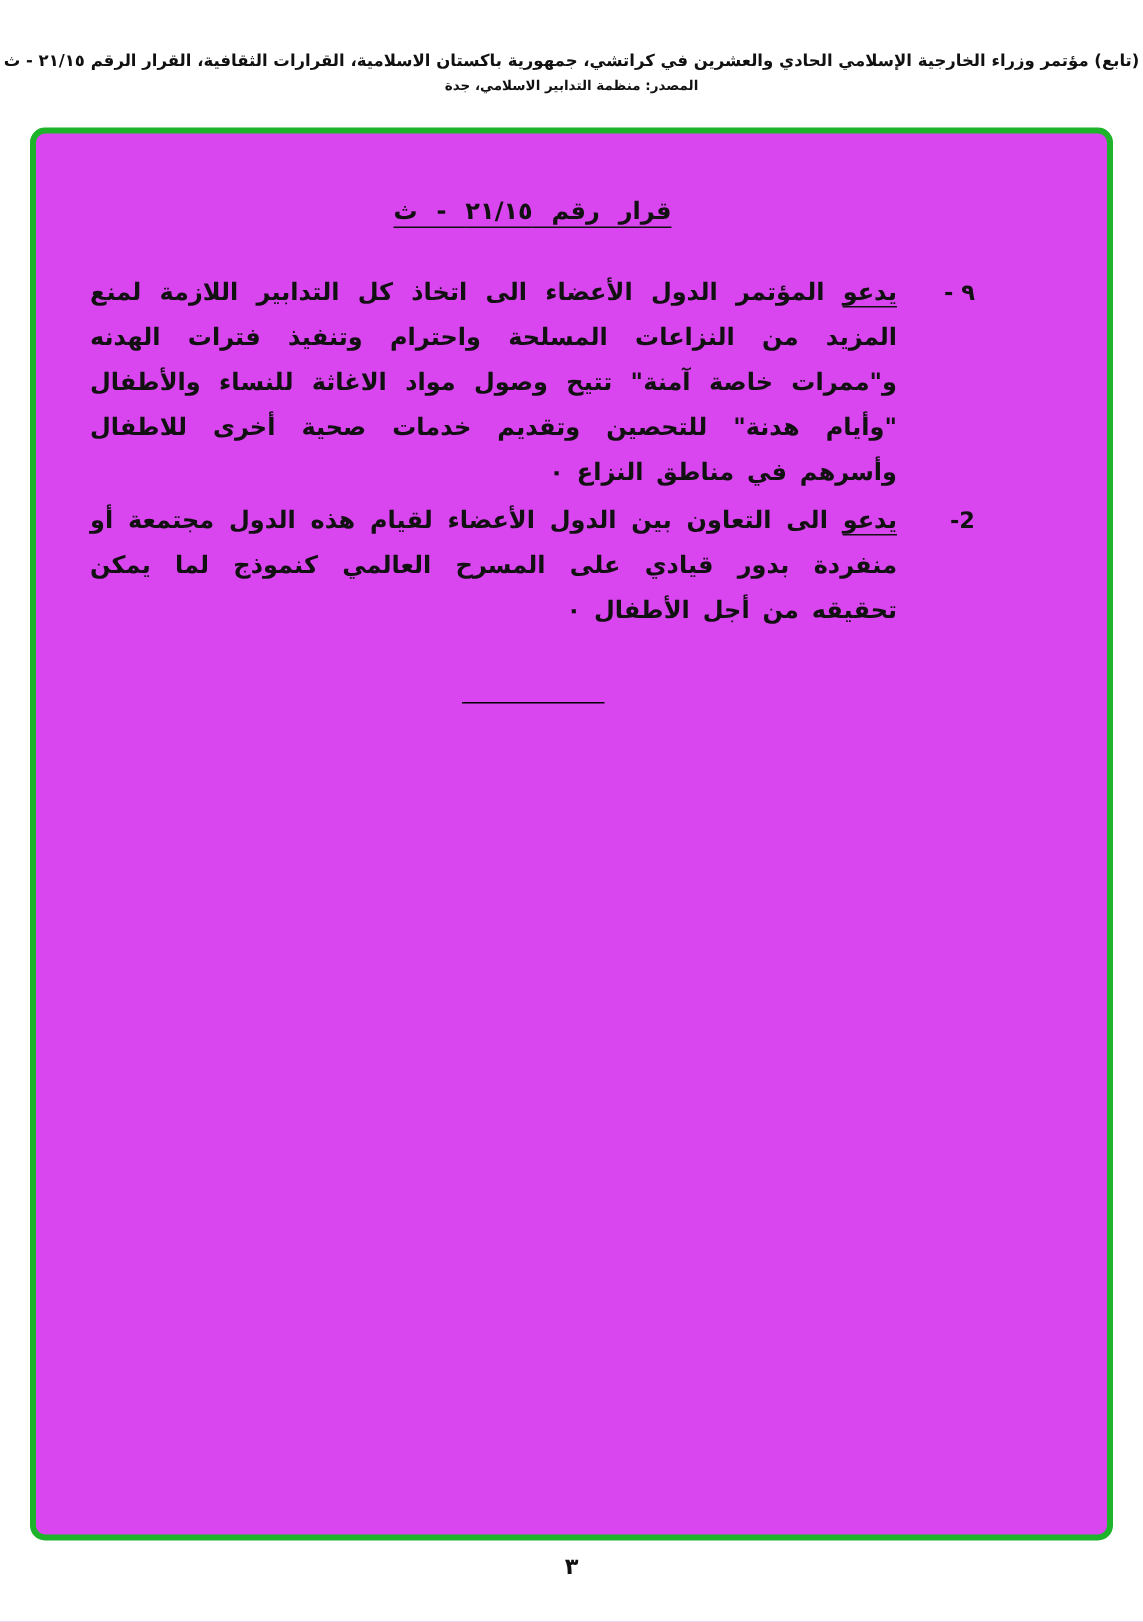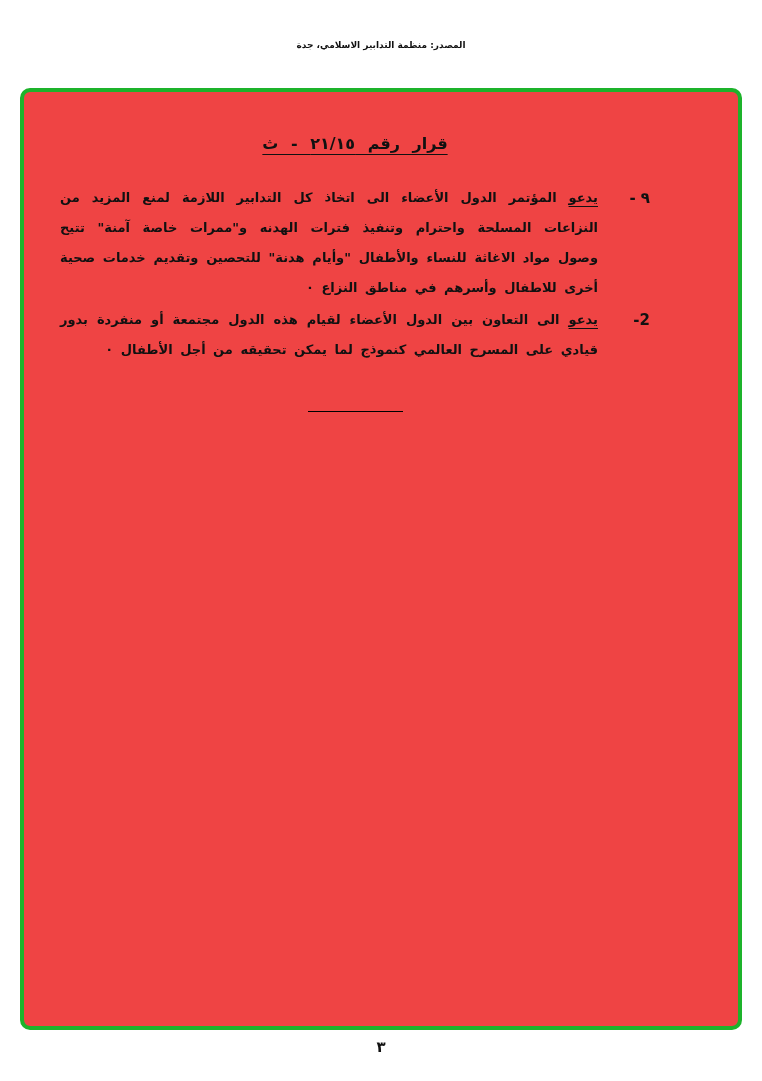--- a/index.html
+++ b/index.html
@@ -93,6 +93,7 @@
 <div class="page">
 
   <div class="hdr">
+    <div class="hdr-line1">(تابع) مؤتمر وزراء الخارجية الإسلامي الحادي والعشرين في كراتشي، جمهورية باكستان الاسلامية، القرارات الثقافية، القرار الرقم ٢١/١٥ - ث</div>
     <div class="hdr-line2">المصدر:  منظمة التدابير الاسلامي، جدة</div>
   </div>
 

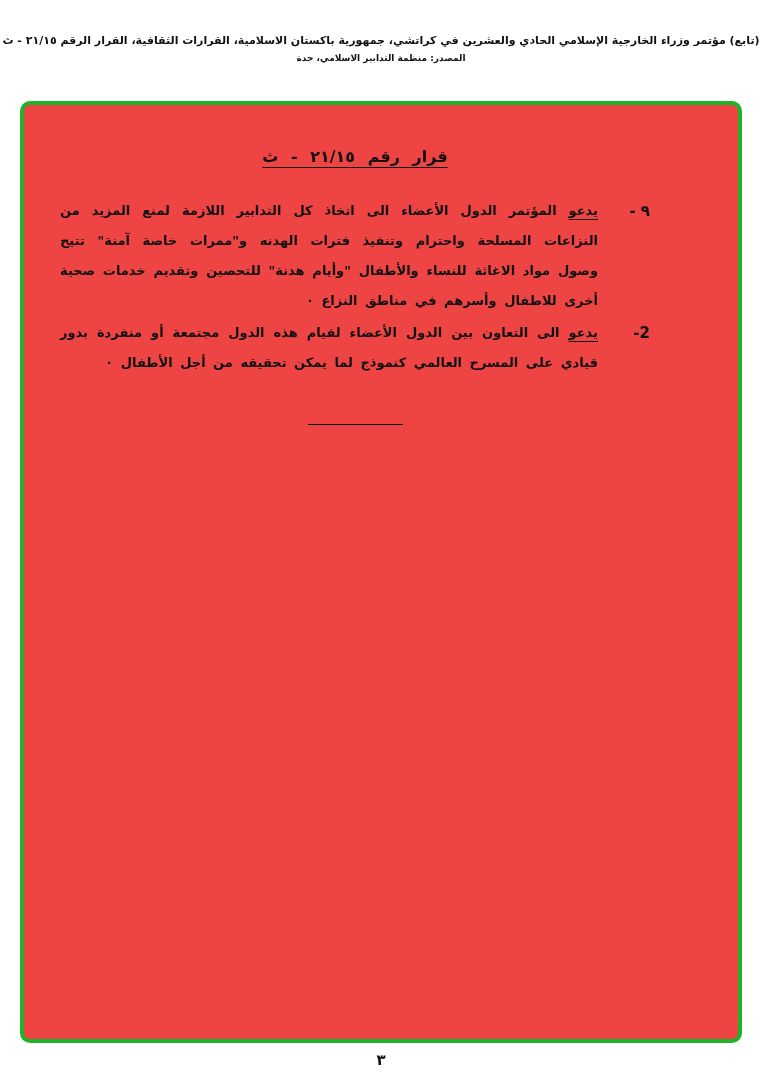--- a/index.html
+++ b/index.html
@@ -34,11 +34,11 @@
   }
   
   .frame {
-    margin: 38px 20px 0 20px;
+    margin: 22px 20px 0 20px;
     height: 942px;
     border: 4px solid #1db32b;
     border-radius: 10px;
-    background: #ef4444;
+    background: #d946ef;
   }
   .content {
     direction: rtl;

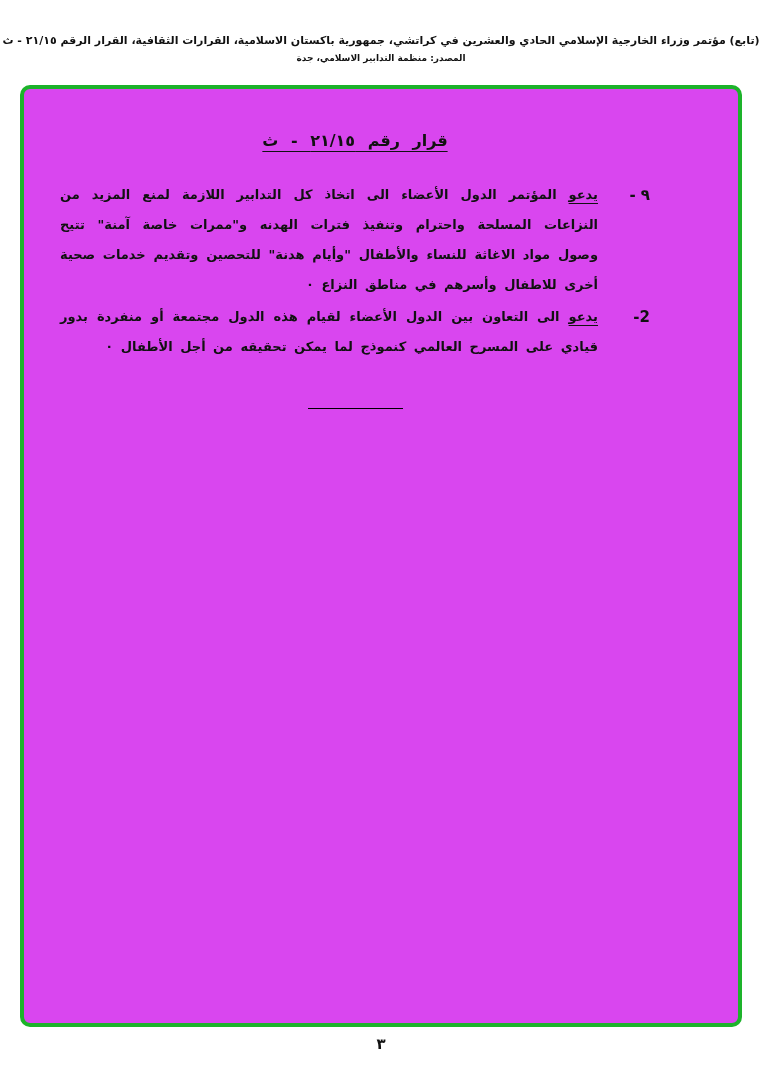--- a/index.html
+++ b/index.html
@@ -67,7 +67,7 @@
   }
   .para-body {
     flex: 1;
-    font-size: 13px;
+    font-size: 16px;
     font-weight: bold;
     line-height: 30px;
     text-align: justify;

